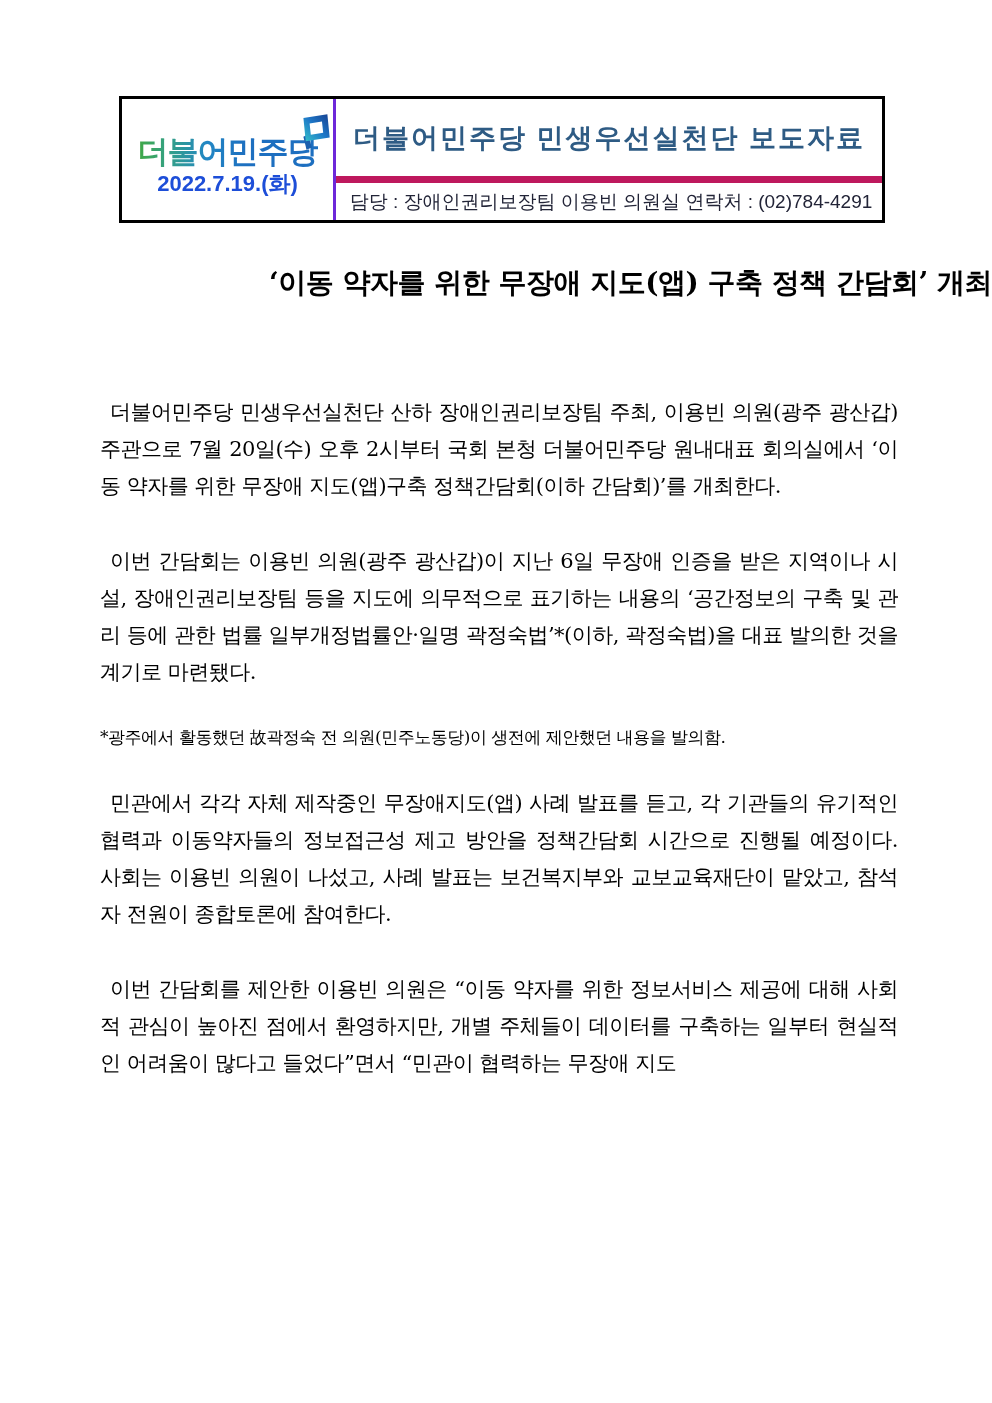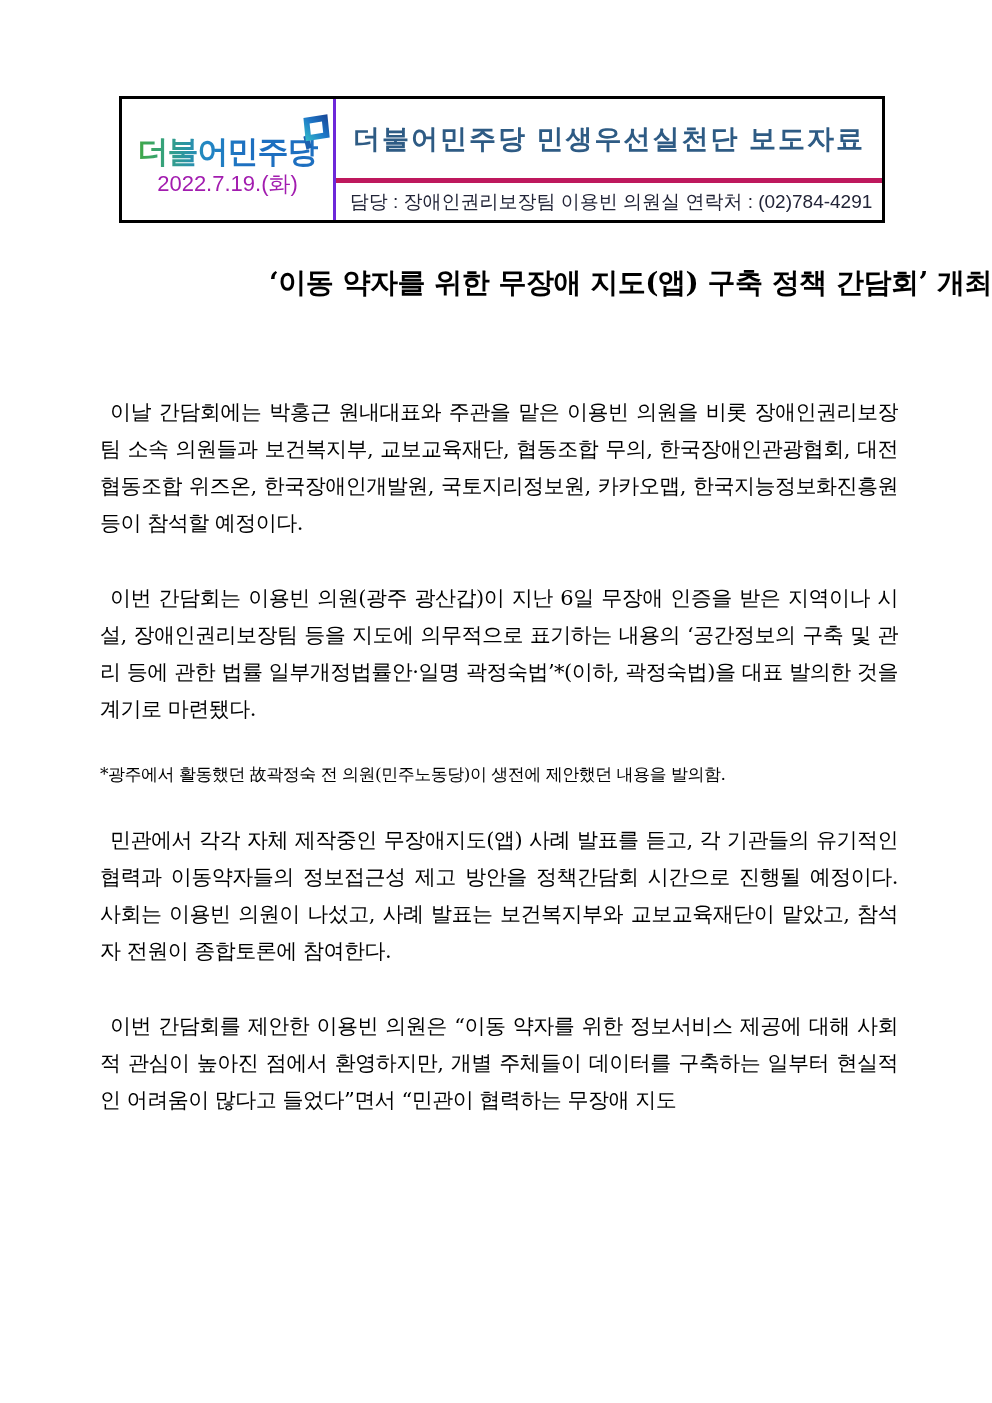--- a/index.html
+++ b/index.html
@@ -58,7 +58,7 @@
   .header-right { flex: 1; display: flex; flex-direction: column; }
   .header-title-row {
     height: 84px;
-    border-bottom: 5px solid #be185d;
+    border-bottom: 7px solid #be185d;
     display: flex;
     align-items: center;
     justify-content: center;

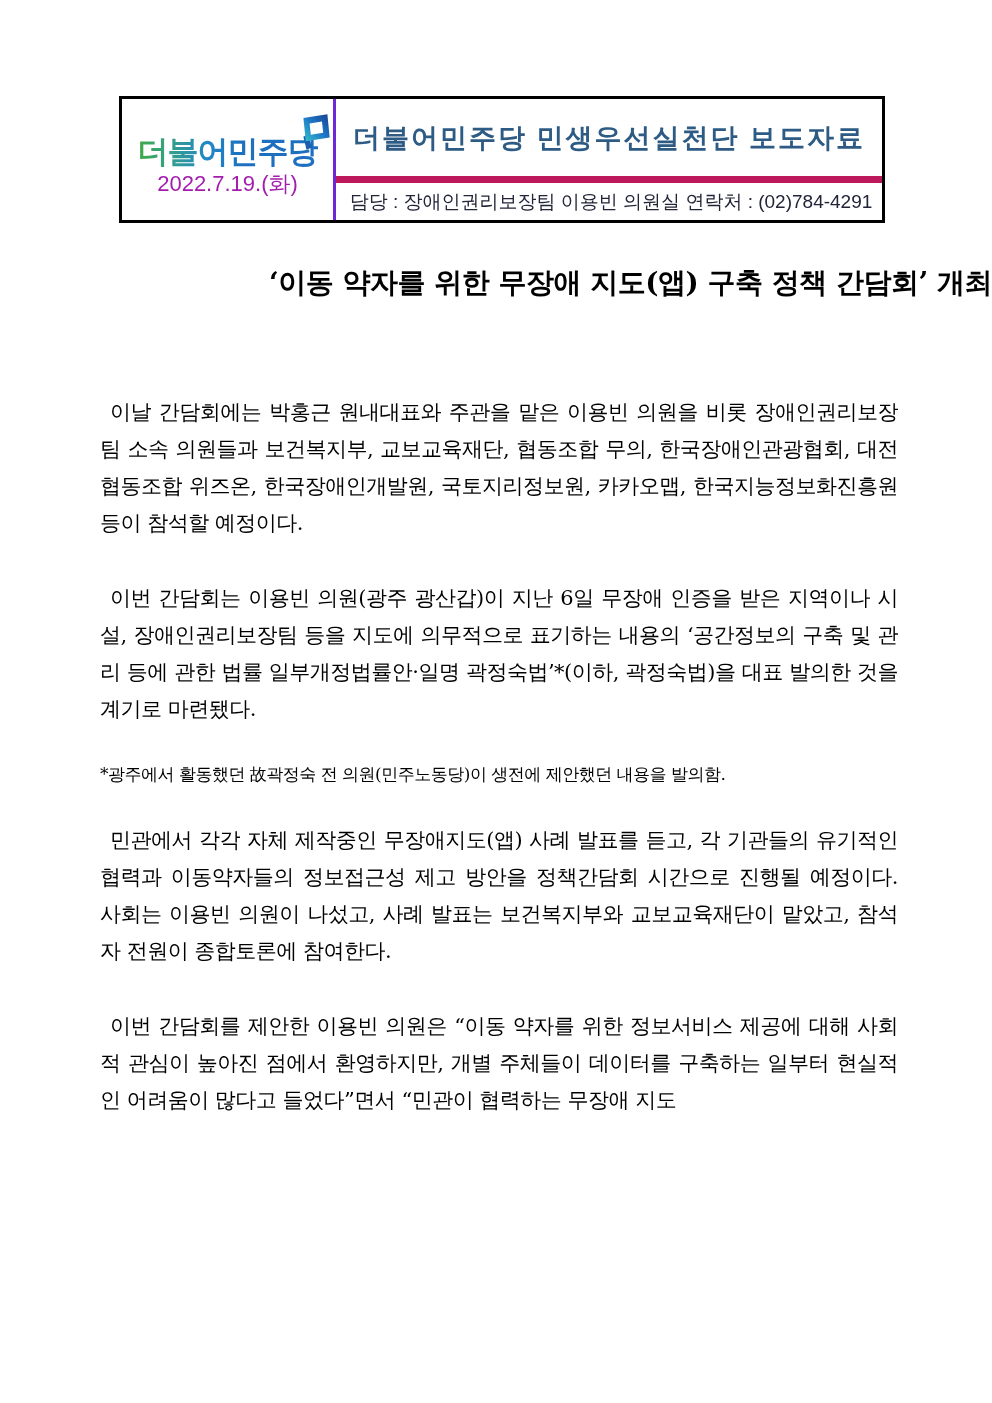--- a/index.html
+++ b/index.html
@@ -50,9 +50,9 @@
   .flag-icon { position: absolute; top: -22px; right: -14px; }
   .logo-date {
     font-family: "Liberation Sans", sans-serif;
-    font-weight: normal;
+    font-weight: bold;
     font-size: 22px;
-    color: #a21caf;
+    color: #1d4ed8;
     padding-bottom: 4px;
   }
   .header-right { flex: 1; display: flex; flex-direction: column; }

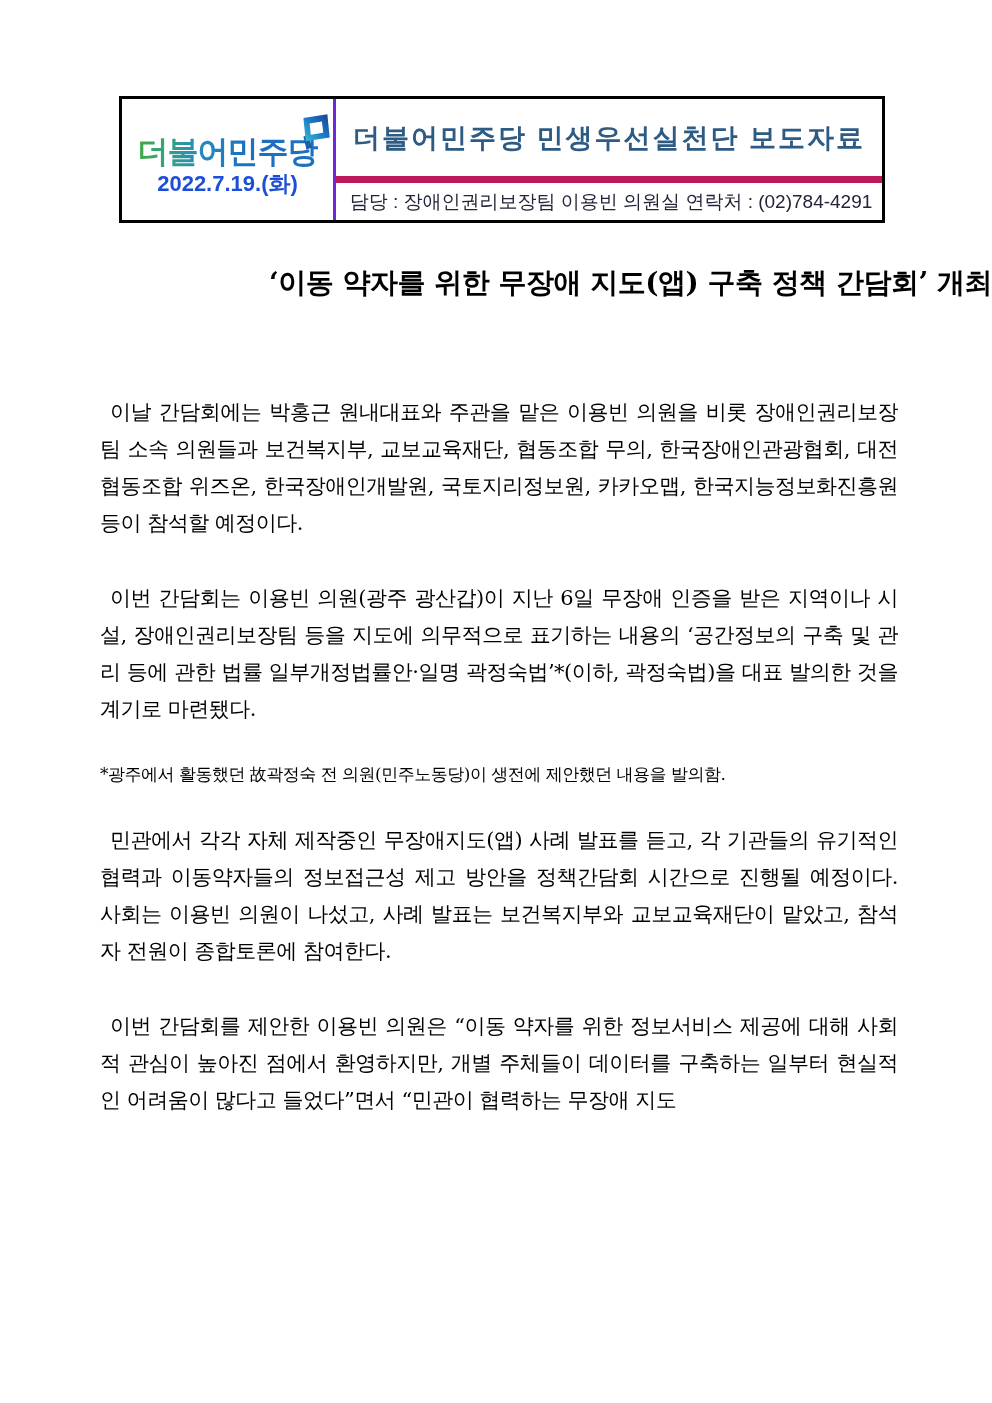--- a/index.html
+++ b/index.html
@@ -162,6 +162,7 @@
   </div>
 
   <div class="body-content">
+    <p class="para">더불어민주당 민생우선실천단 산하 장애인권리보장팀 주최, 이용빈 의원(광주 광산갑) 주관으로 7월 20일(수) 오후 2시부터 국회 본청 더불어민주당 원내대표 회의실에서 ‘이동 약자를 위한 무장애 지도(앱)구축 정책간담회(이하 간담회)’를 개최한다.</p>
     <p class="para">이날 간담회에는 박홍근 원내대표와 주관을 맡은 이용빈 의원을 비롯 장애인권리보장팀 소속 의원들과 보건복지부, 교보교육재단, 협동조합 무의, 한국장애인관광협회, 대전 협동조합 위즈온, 한국장애인개발원, 국토지리정보원, 카카오맵, 한국지능정보화진흥원 등이 참석할 예정이다.</p>
     <p class="para">이번 간담회는 이용빈 의원(광주 광산갑)이 지난 6일 무장애 인증을 받은 지역이나 시설, 장애인권리보장팀 등을 지도에 의무적으로 표기하는 내용의 ‘공간정보의 구축 및 관리 등에 관한 법률 일부개정법률안·일명 곽정숙법’*(이하, 곽정숙법)을 대표 발의한 것을 계기로 마련됐다.</p>
     <p class="footnote">*광주에서 활동했던 故곽정숙 전 의원(민주노동당)이 생전에 제안했던 내용을 발의함.</p>

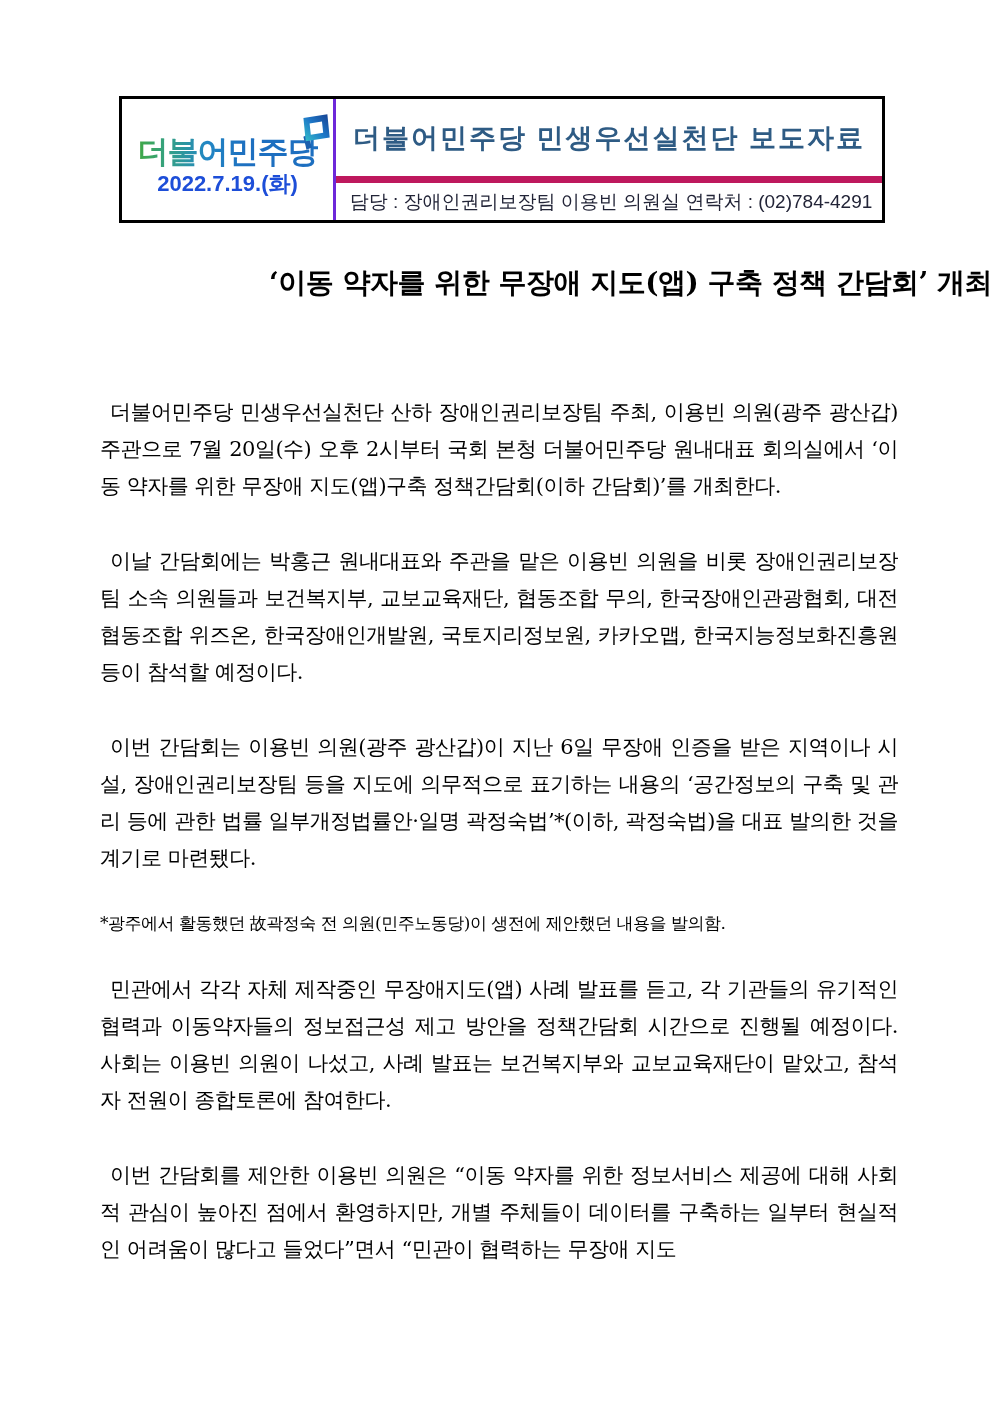--- a/index.html
+++ b/index.html
@@ -163,7 +163,6 @@
 
   <div class="body-content">
     <p class="para">더불어민주당 민생우선실천단 산하 장애인권리보장팀 주최, 이용빈 의원(광주 광산갑) 주관으로 7월 20일(수) 오후 2시부터 국회 본청 더불어민주당 원내대표 회의실에서 ‘이동 약자를 위한 무장애 지도(앱)구축 정책간담회(이하 간담회)’를 개최한다.</p>
-    <p class="para">이날 간담회에는 박홍근 원내대표와 주관을 맡은 이용빈 의원을 비롯 장애인권리보장팀 소속 의원들과 보건복지부, 교보교육재단, 협동조합 무의, 한국장애인관광협회, 대전 협동조합 위즈온, 한국장애인개발원, 국토지리정보원, 카카오맵, 한국지능정보화진흥원 등이 참석할 예정이다.</p>
     <p class="para">이번 간담회는 이용빈 의원(광주 광산갑)이 지난 6일 무장애 인증을 받은 지역이나 시설, 장애인권리보장팀 등을 지도에 의무적으로 표기하는 내용의 ‘공간정보의 구축 및 관리 등에 관한 법률 일부개정법률안·일명 곽정숙법’*(이하, 곽정숙법)을 대표 발의한 것을 계기로 마련됐다.</p>
     <p class="footnote">*광주에서 활동했던 故곽정숙 전 의원(민주노동당)이 생전에 제안했던 내용을 발의함.</p>
     <p class="para">민관에서 각각 자체 제작중인 무장애지도(앱) 사례 발표를 듣고, 각 기관들의 유기적인 협력과 이동약자들의 정보접근성 제고 방안을 정책간담회 시간으로 진행될 예정이다. 사회는 이용빈 의원이 나섰고, 사례 발표는 보건복지부와 교보교육재단이 맡았고, 참석자 전원이 종합토론에 참여한다.</p>

